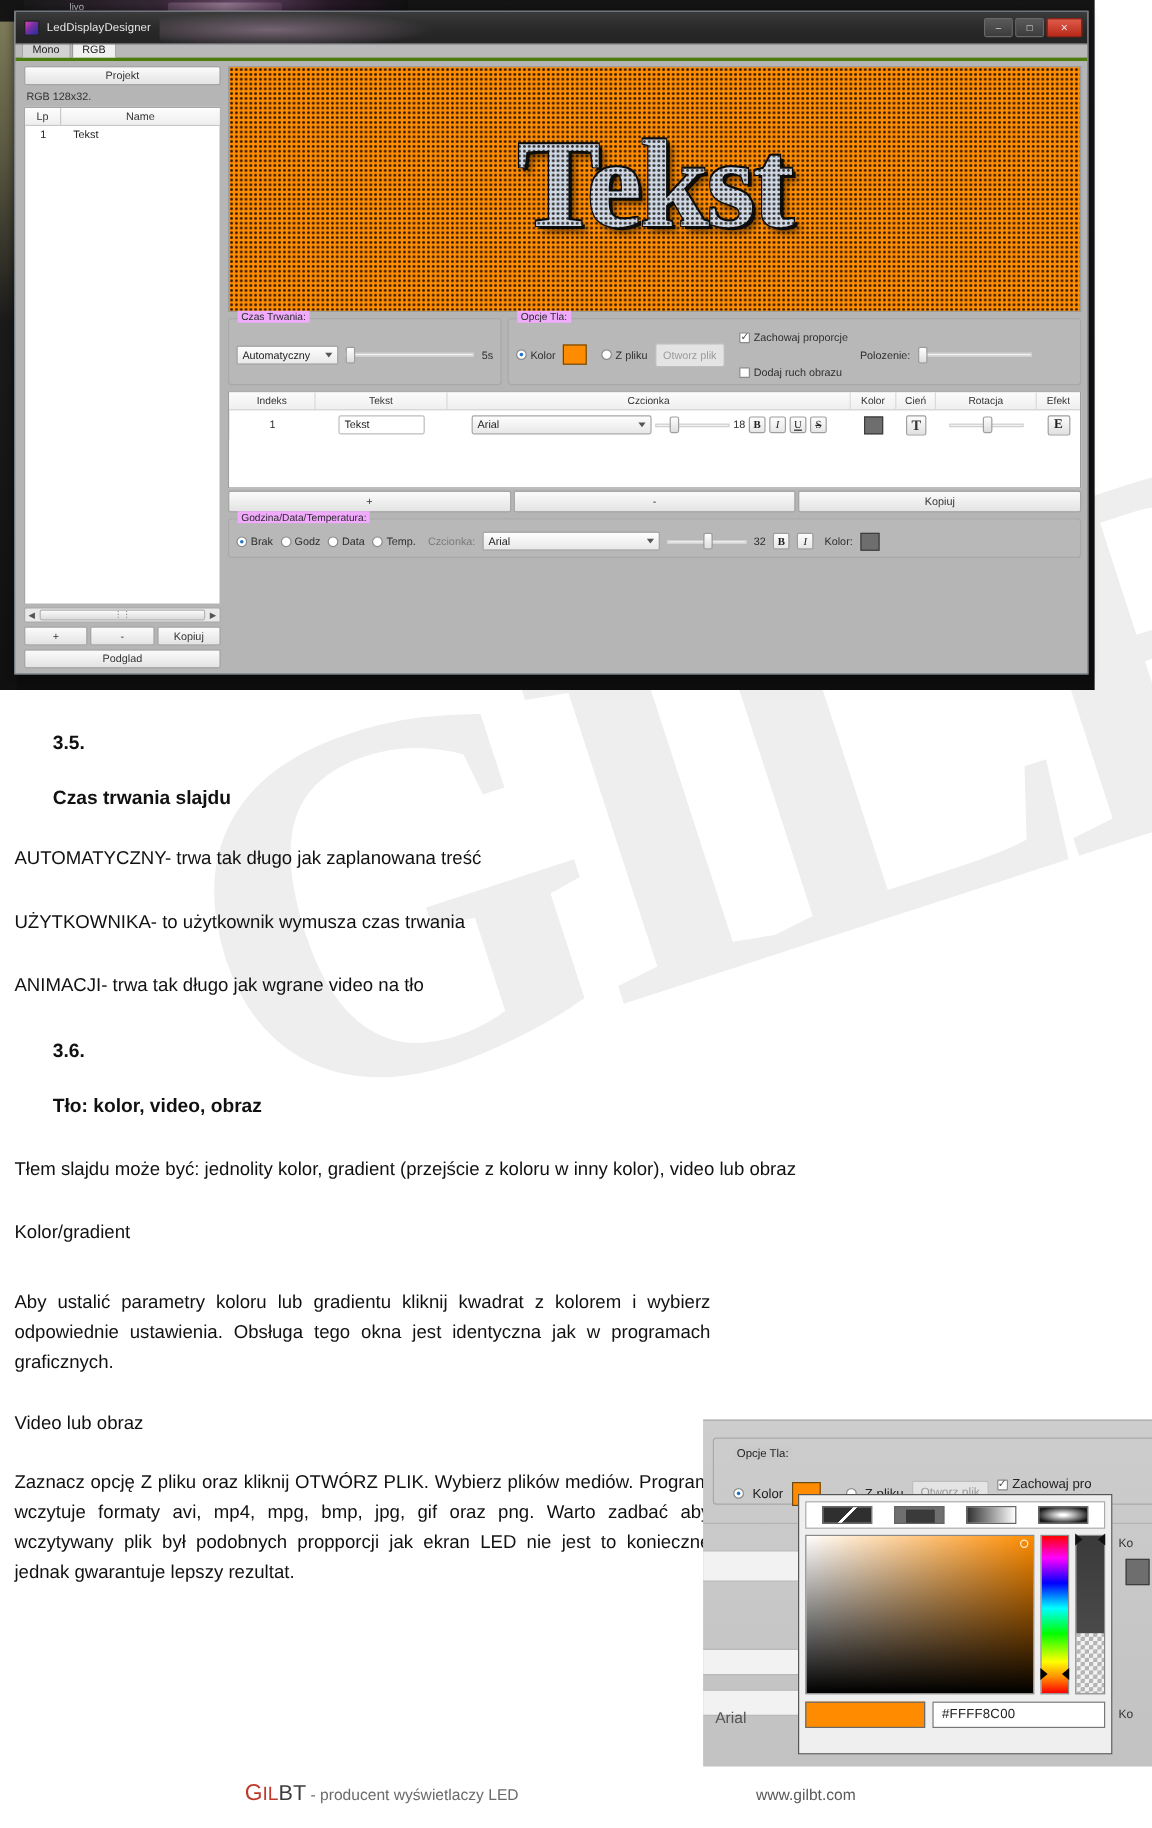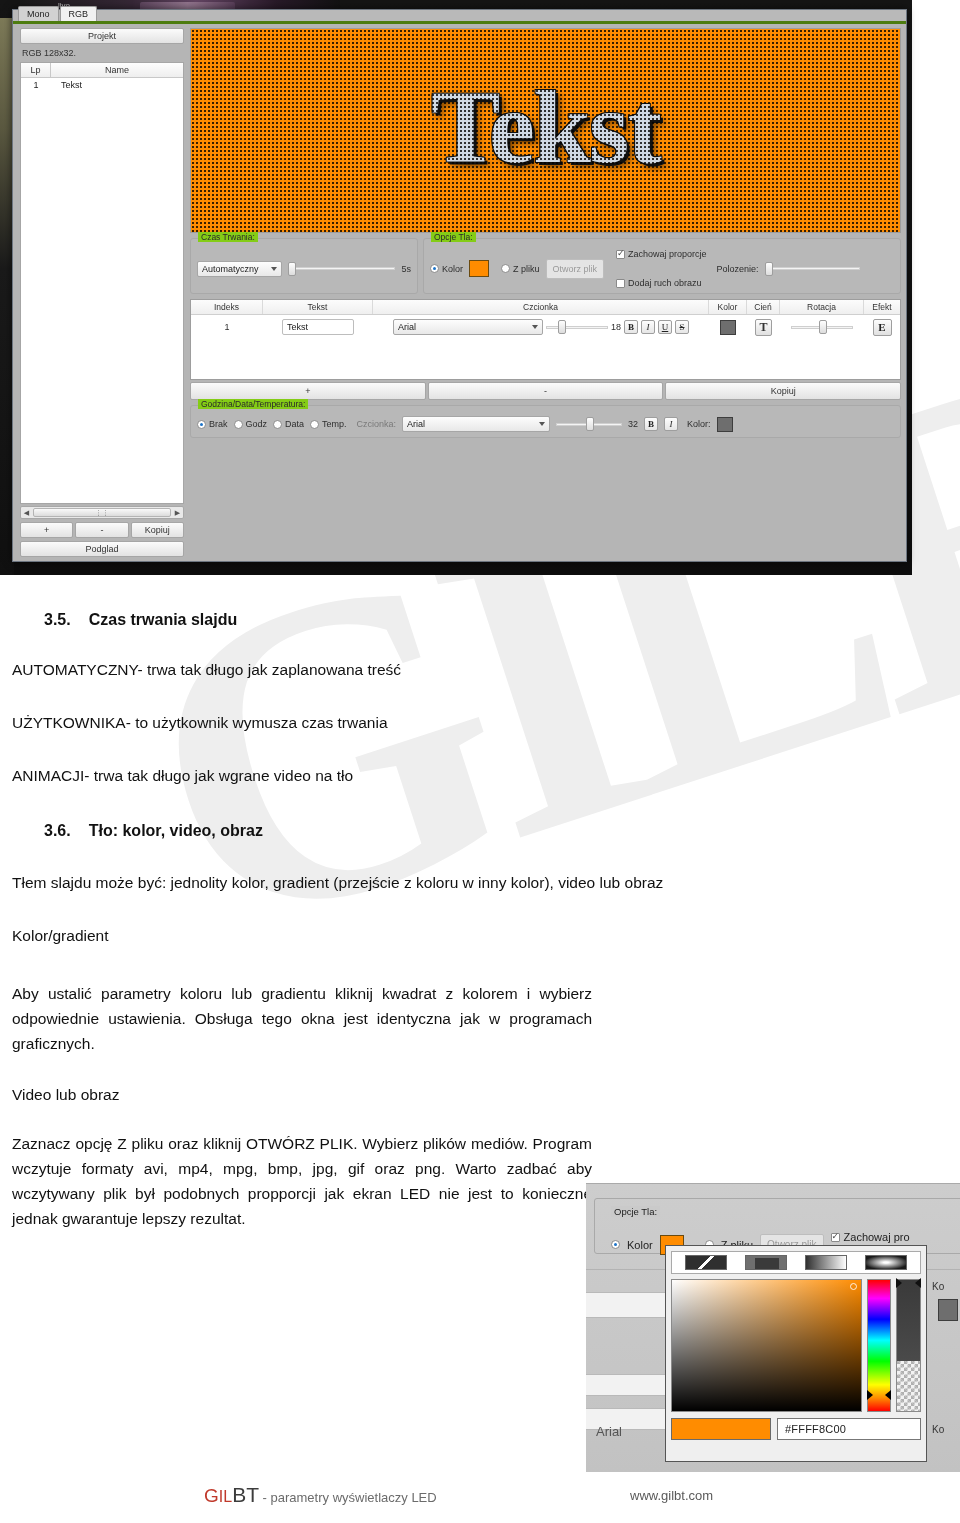--- a/index.html
+++ b/index.html
@@ -398,6 +398,16 @@
 
   <div class="appwin">
 
+    <div class="titlebar">
+      <div class="blur"></div>
+      <div class="app-icon"></div>
+      <div class="app-title">LedDisplayDesigner</div>
+      <div class="winbtns">
+        <div class="winbtn">–</div>
+        <div class="winbtn">□</div>
+        <div class="winbtn close">✕</div>
+      </div>
+    </div>
 
     <div class="tabrow">
       <div class="tab">Mono</div>

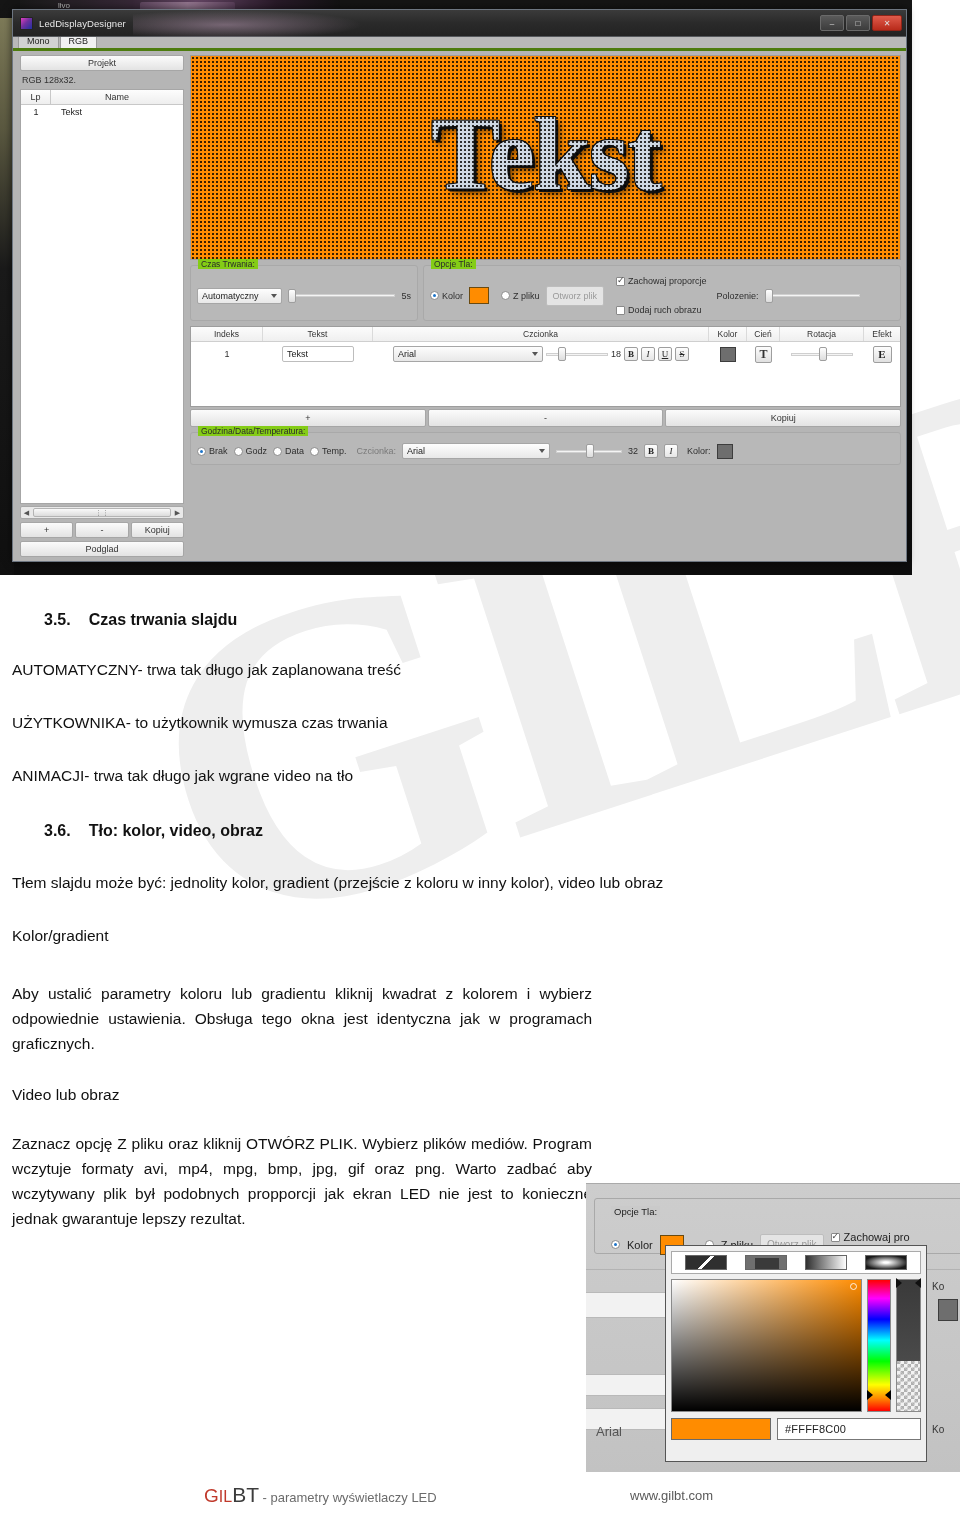--- a/index.html
+++ b/index.html
@@ -170,7 +170,7 @@
     padding:10px 6px 5px 6px; background:rgba(255,255,255,.05);
   }
   .group > .legend{
-    position:absolute; top:-7px; left:7px; background:#84cc16;
+    position:absolute; top:-7px; left:7px; background:#f0abfc;
     font-size:8.5px; color:#2a2a2a; padding:0 3px;
   }
   .g-czas{ width:228px; display:flex; align-items:center; gap:6px;}

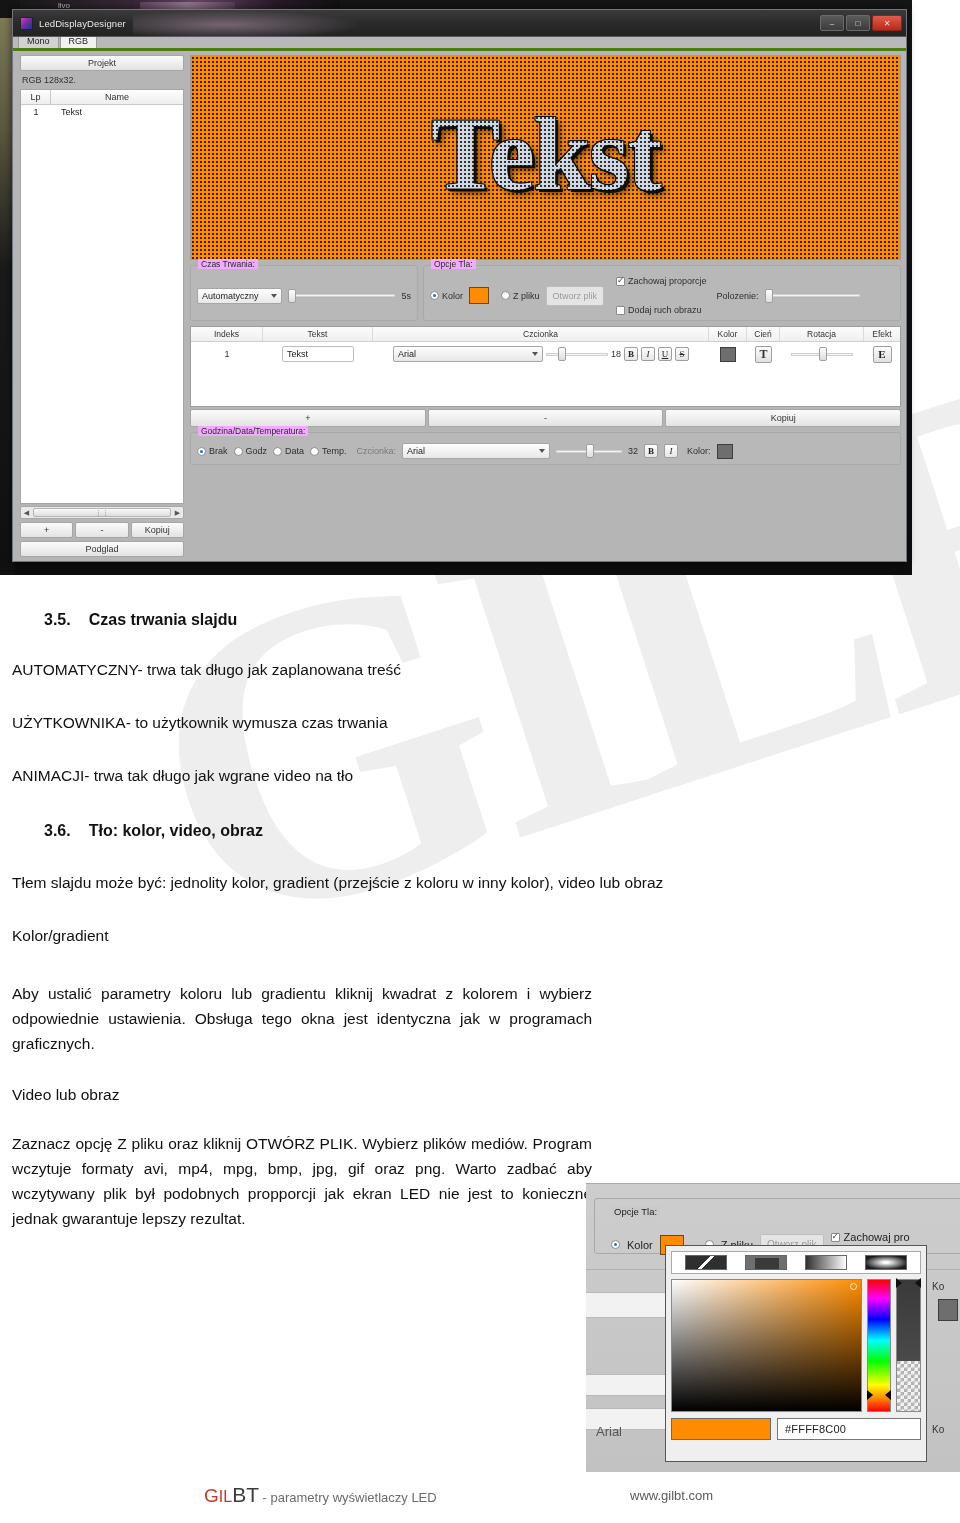--- a/index.html
+++ b/index.html
@@ -273,7 +273,7 @@
     font-size:16px;font-weight:700;color:#111;margin:0;
     font-family:"Liberation Sans", sans-serif;
   }
-  .h-wrap{ display:flex; gap:18px; padding-left:32px; }
+  .h-wrap{ display:flex; gap:28px; padding-left:32px;flex-direction:column; }
   p.body{
     font-size:15.5px; line-height:1.62; color:#111; margin:0;
     text-align:justify;

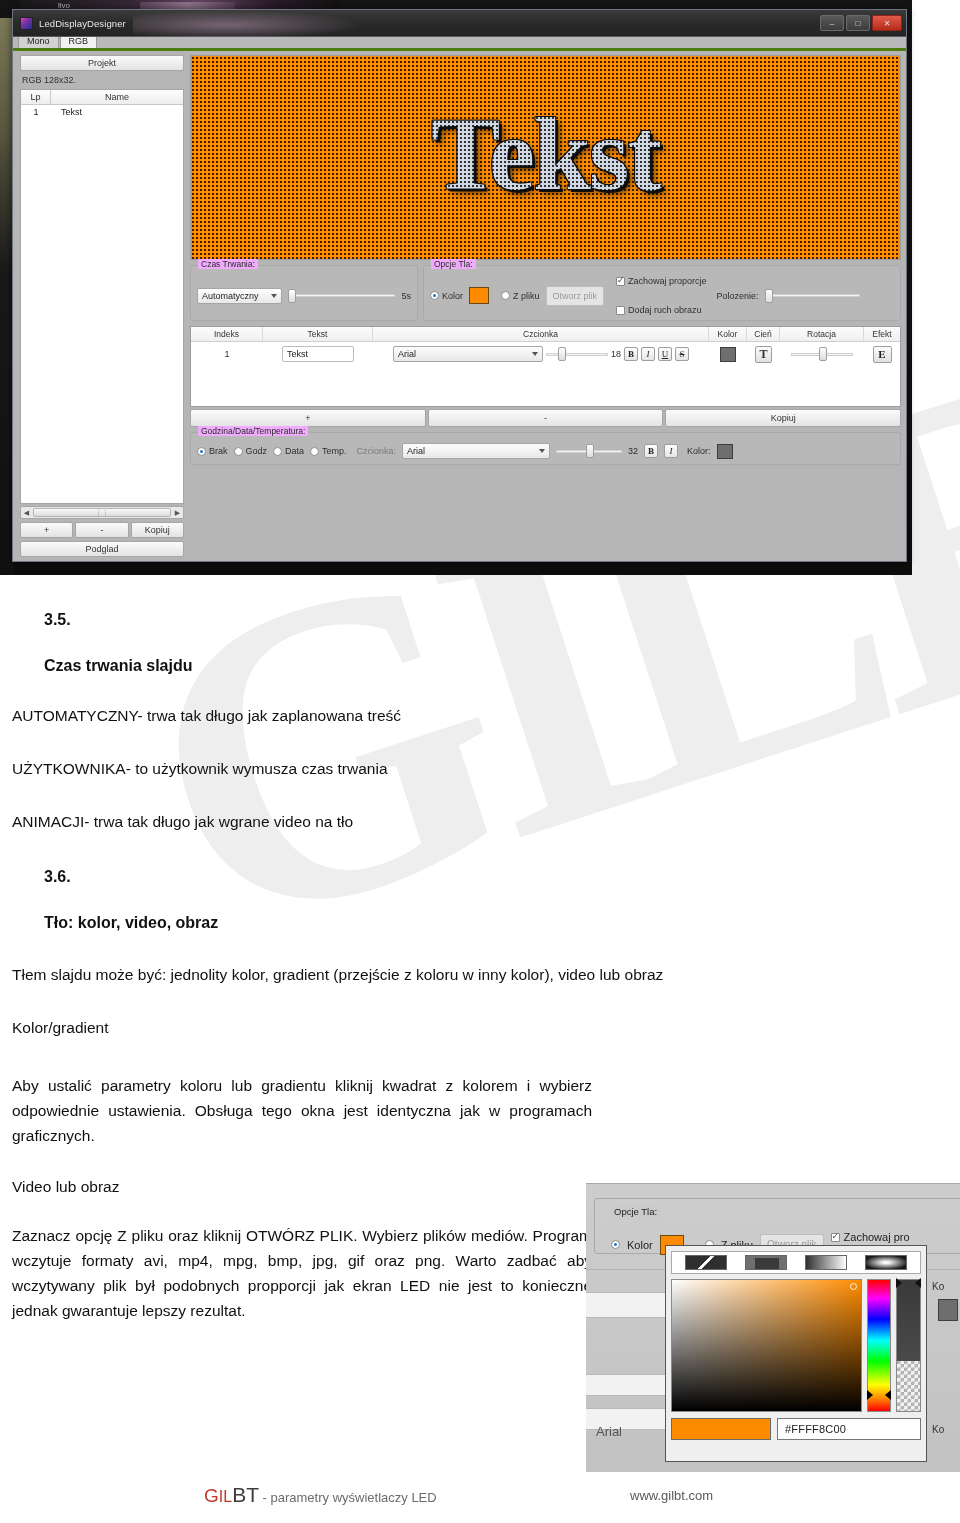--- a/index.html
+++ b/index.html
@@ -379,7 +379,7 @@
   .foot-brand{ position:absolute; left:204px; font-size:14px; white-space:nowrap; }
   .foot-brand .g{ color:#c0392b; font-size:19px; font-family:"Liberation Sans", sans-serif; }
   .foot-brand .il{ color:#c0392b; font-size:16px; }
-  .foot-brand .bt{ color:#3c3c3c; font-size:21px; }
+  .foot-brand .bt{ color:#3c3c3c; font-size:18px; }
   .foot-brand .tail{ color:#6b6b6b; font-size:13px; }
   .foot-url{ position:absolute; left:630px; font-size:13px; color:#5a5a5a;}
 </style>

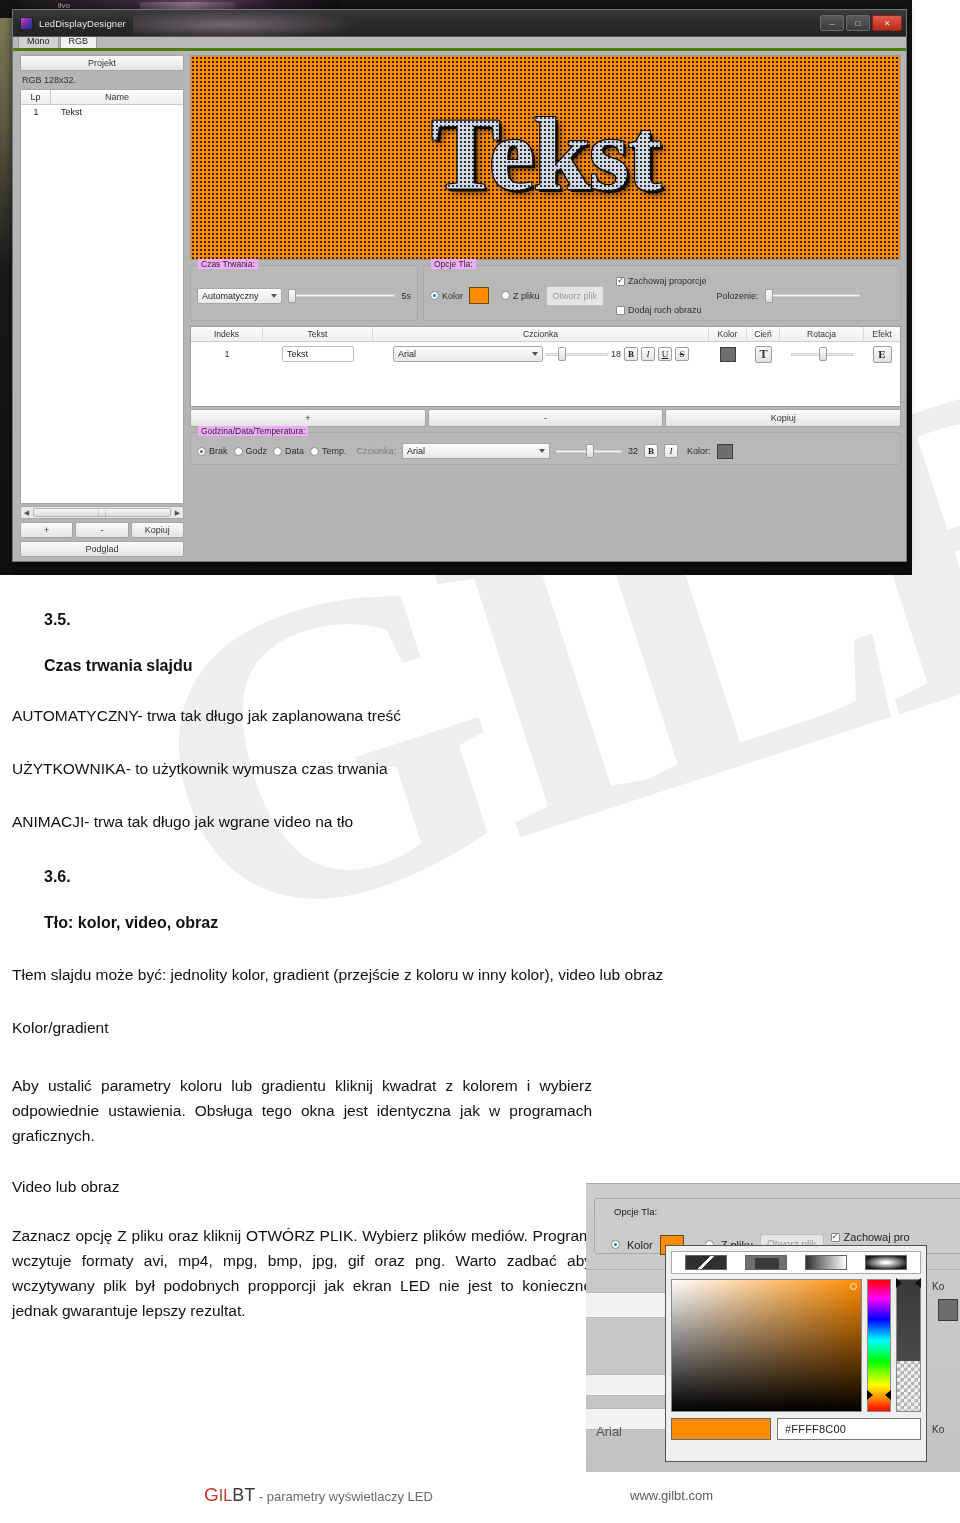--- a/index.html
+++ b/index.html
@@ -693,7 +693,7 @@
 
 <div class="footer">
   <div class="foot-brand">
-    <span class="g">G</span><span class="il">IL</span><span class="bt">BT</span><span class="tail"> - parametry wyświetlaczy LED</span>
+    <span class="g">G</span><span class="il">IL</span><span class="bt">BT</span><span class="tail"> - producent wyświetlaczy LED</span>
   </div>
   <div class="foot-url">www.gilbt.com</div>
 </div>

